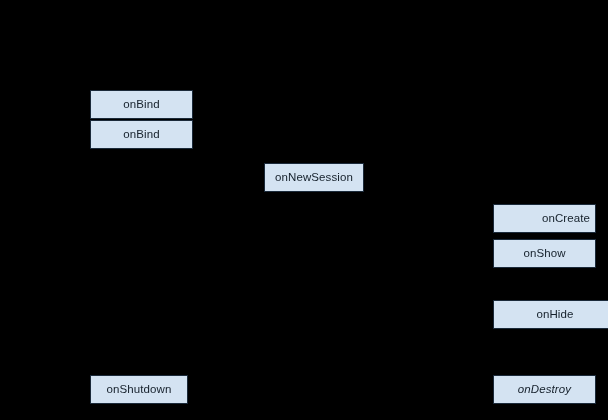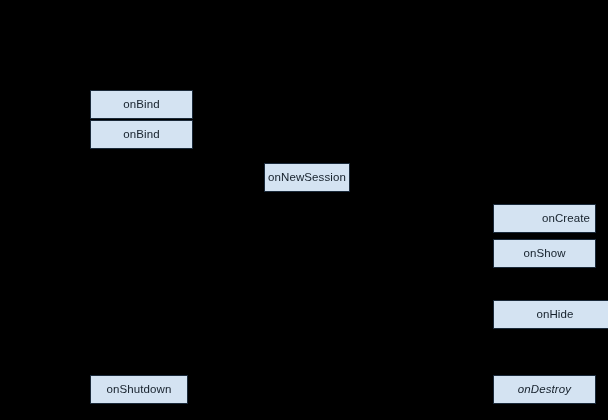--- a/index.html
+++ b/index.html
@@ -47,7 +47,7 @@
     <span class="node-label">onBind</span>
   </div>
 
-  <div class="node" style="left:264px; top:163px; width:86px; height:29px;">
+  <div class="node" style="left:264px; top:163px; width:100px; height:29px;">
     <span class="node-label">onNewSession</span>
   </div>
 

